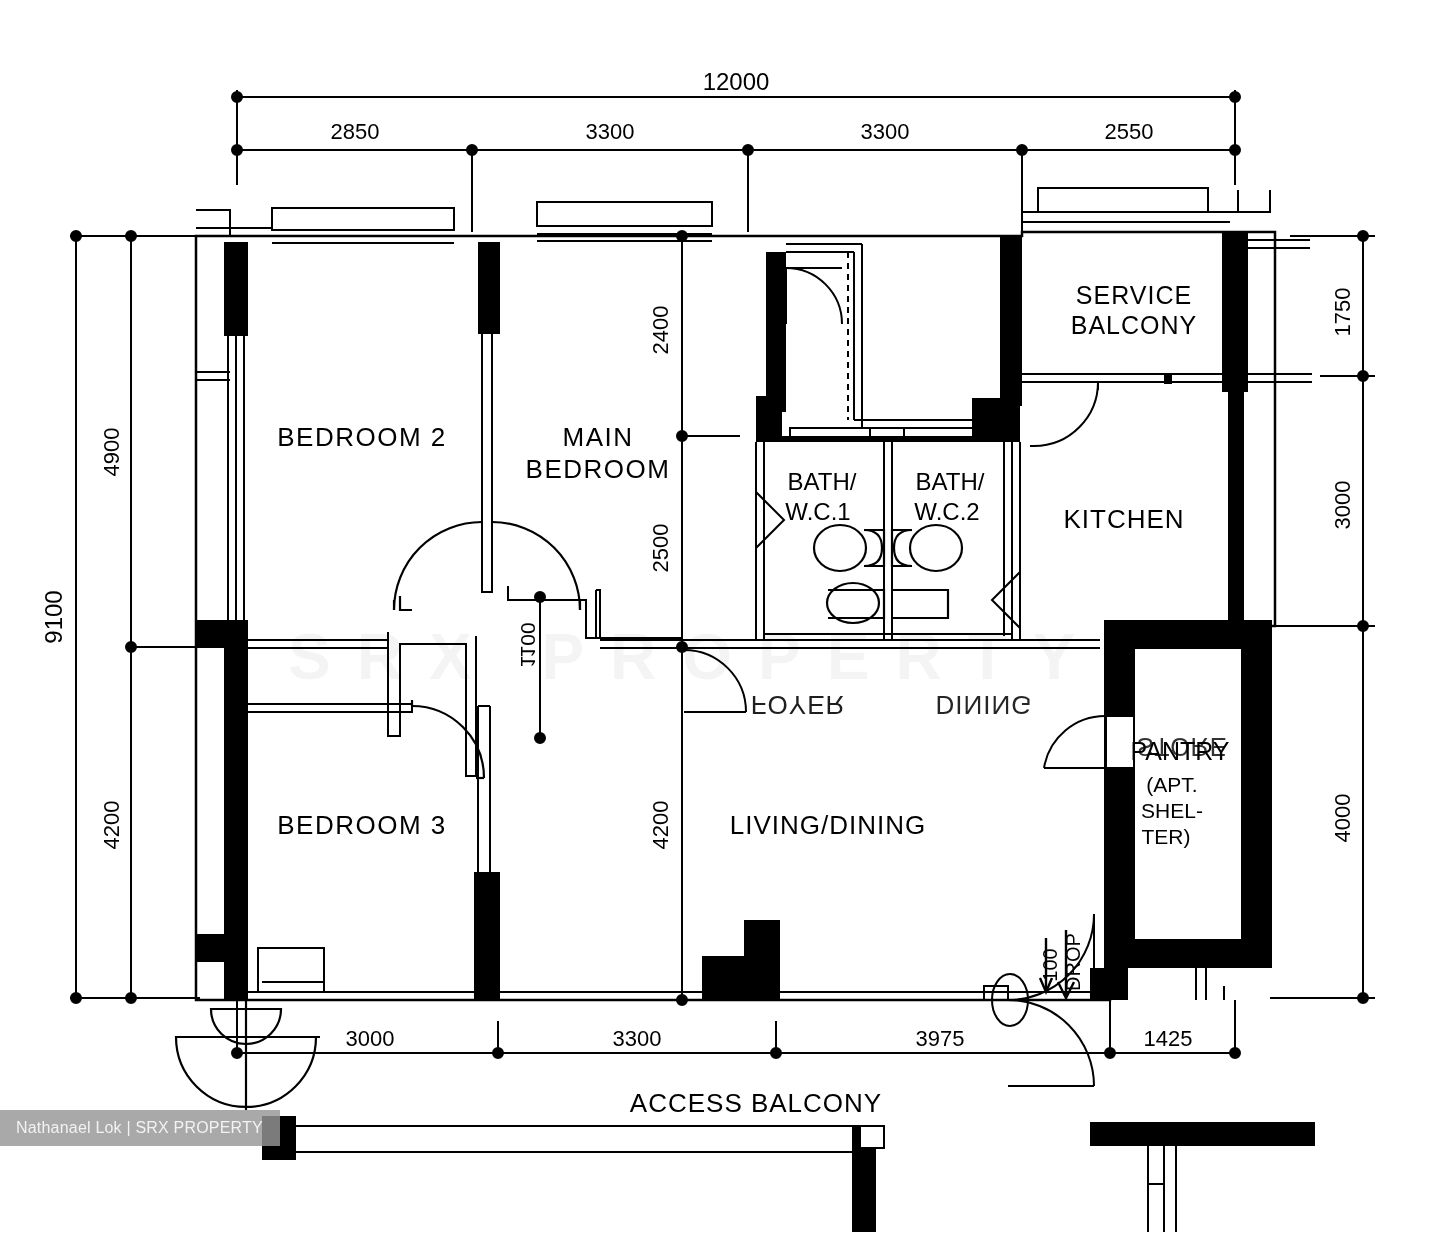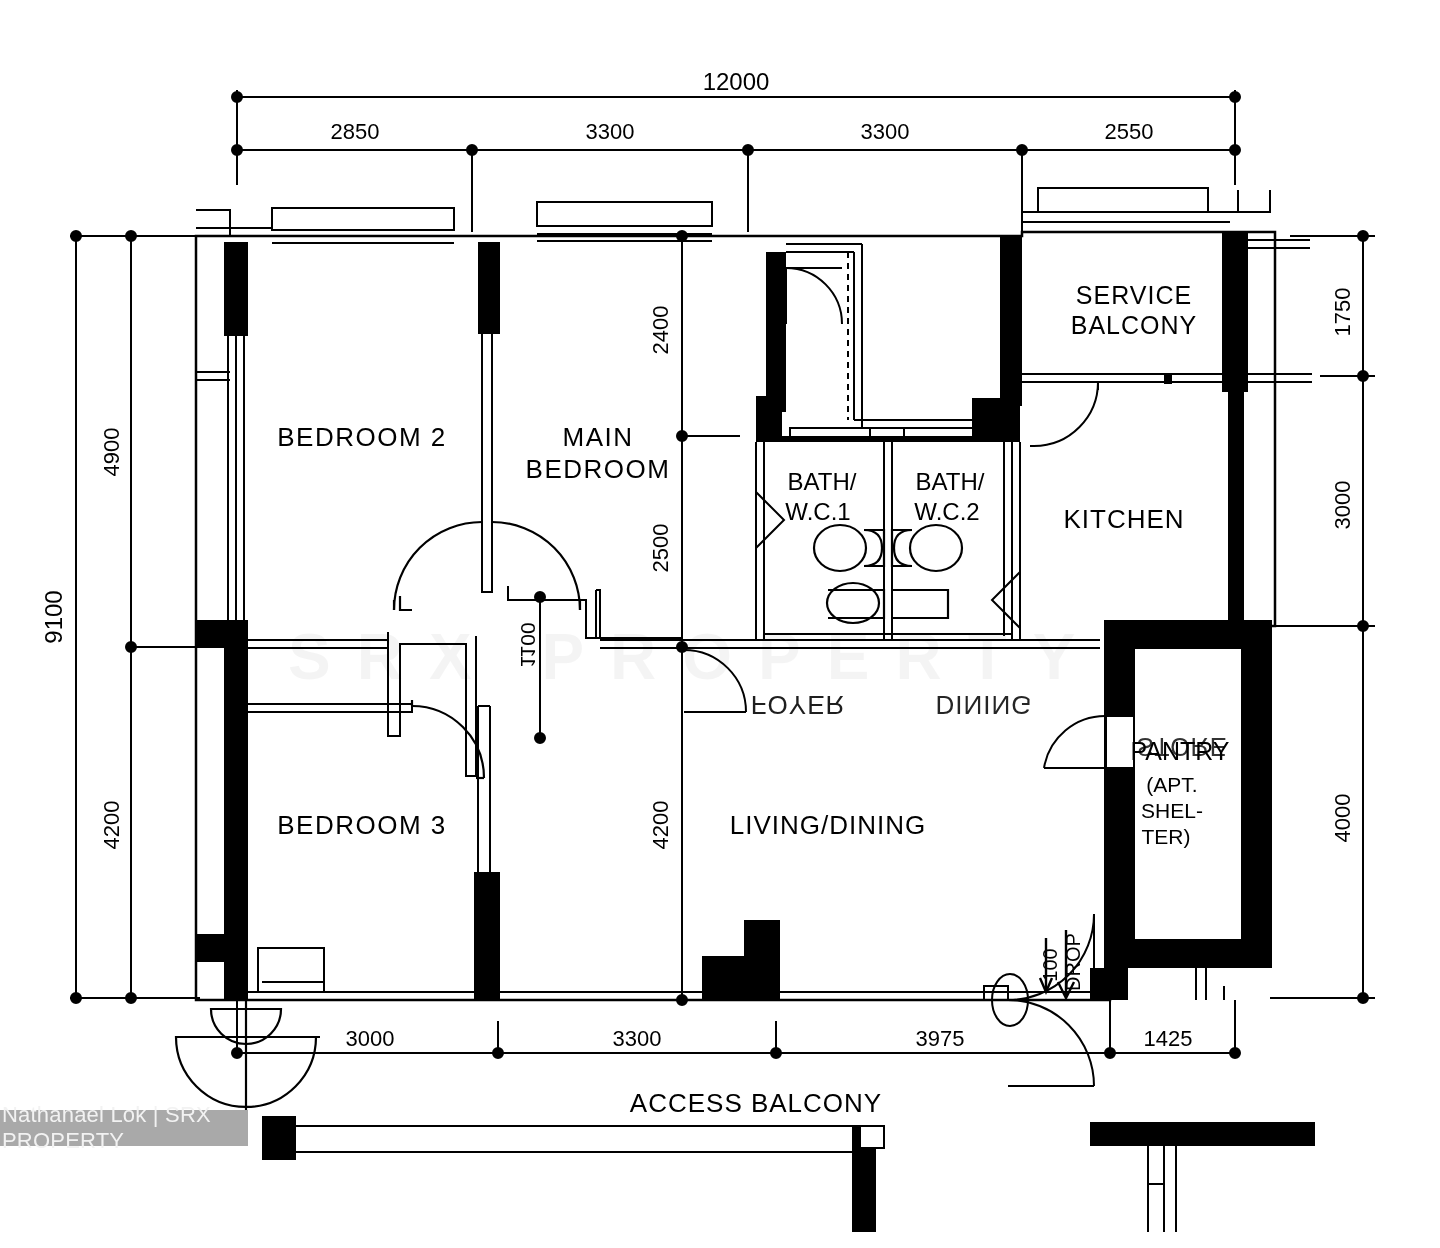--- a/index.html
+++ b/index.html
@@ -12,11 +12,11 @@
   #stage{position:relative;width:1440px;height:1248px;background:#fff;}
   #plan{position:absolute;left:0;top:0;width:1440px;height:1248px;}
   .wm{
-    position:absolute;left:0;top:1110px;width:248px;height:36px;
+    position:absolute;left:0;top:1110px;width:280px;height:36px;
     background:rgba(150,150,150,0.82);
     color:#f2f2f2;
-    font-size:22px;letter-spacing:.2px;
-    display:flex;align-items:center;padding-left:2px;
+    font-size:16px;letter-spacing:.2px;
+    display:flex;align-items:center;padding-left:16px;
     box-sizing:border-box;
     font-family:"Liberation Sans", sans-serif;
     z-index:40;

